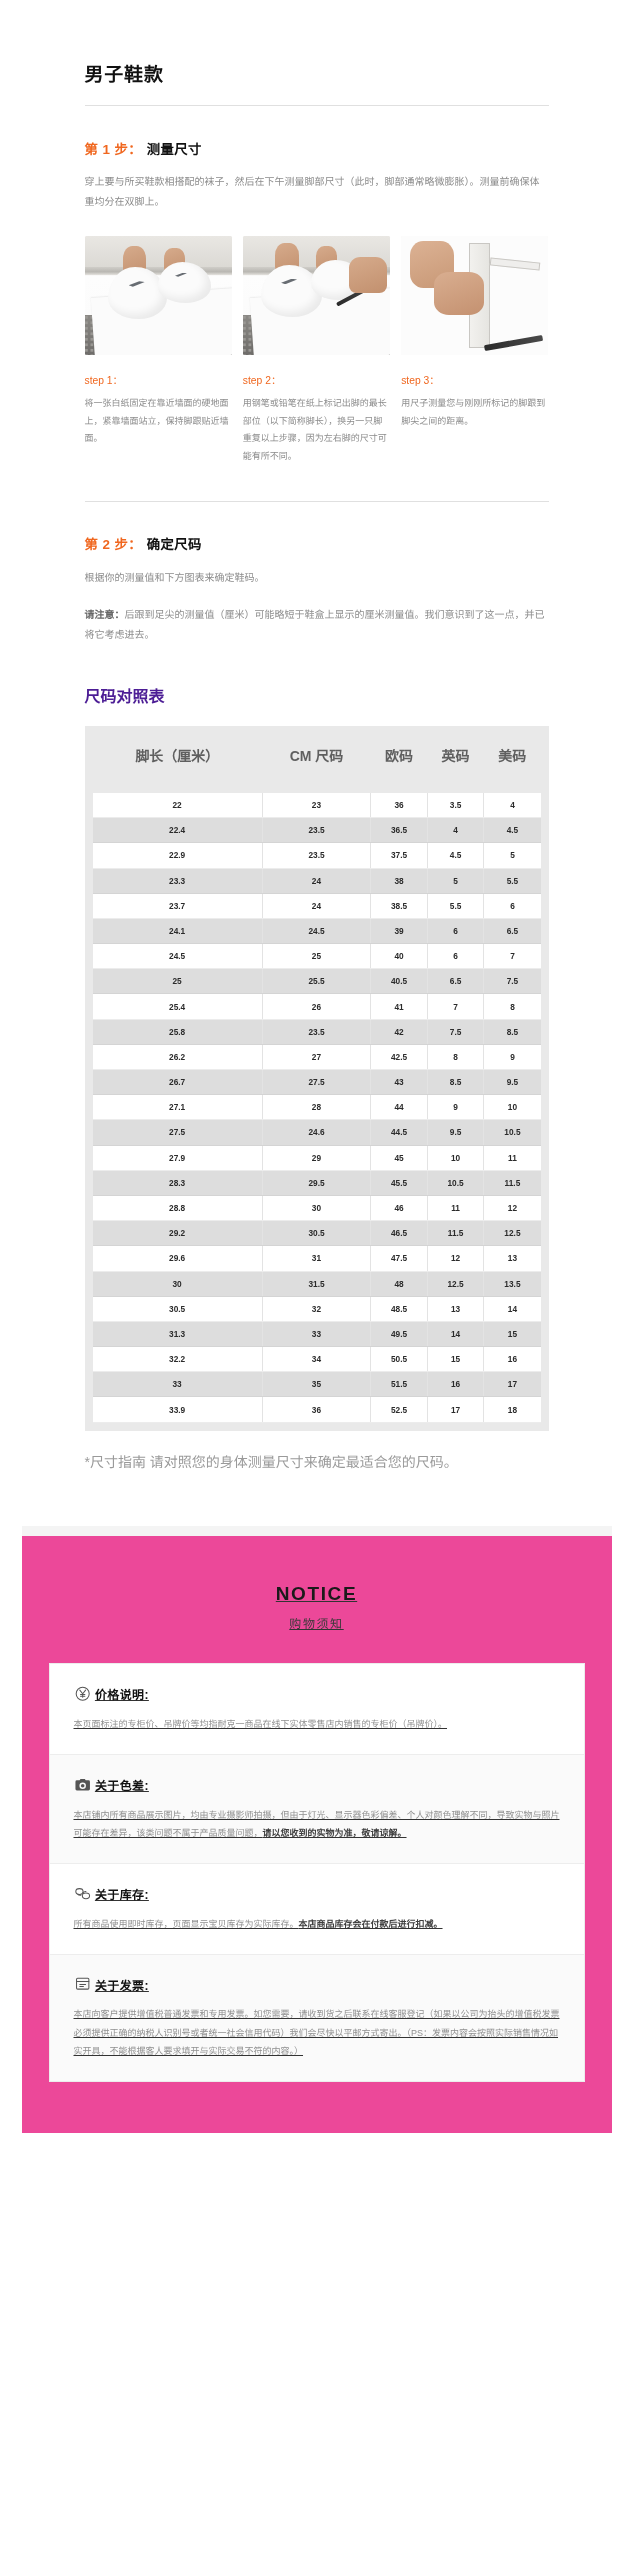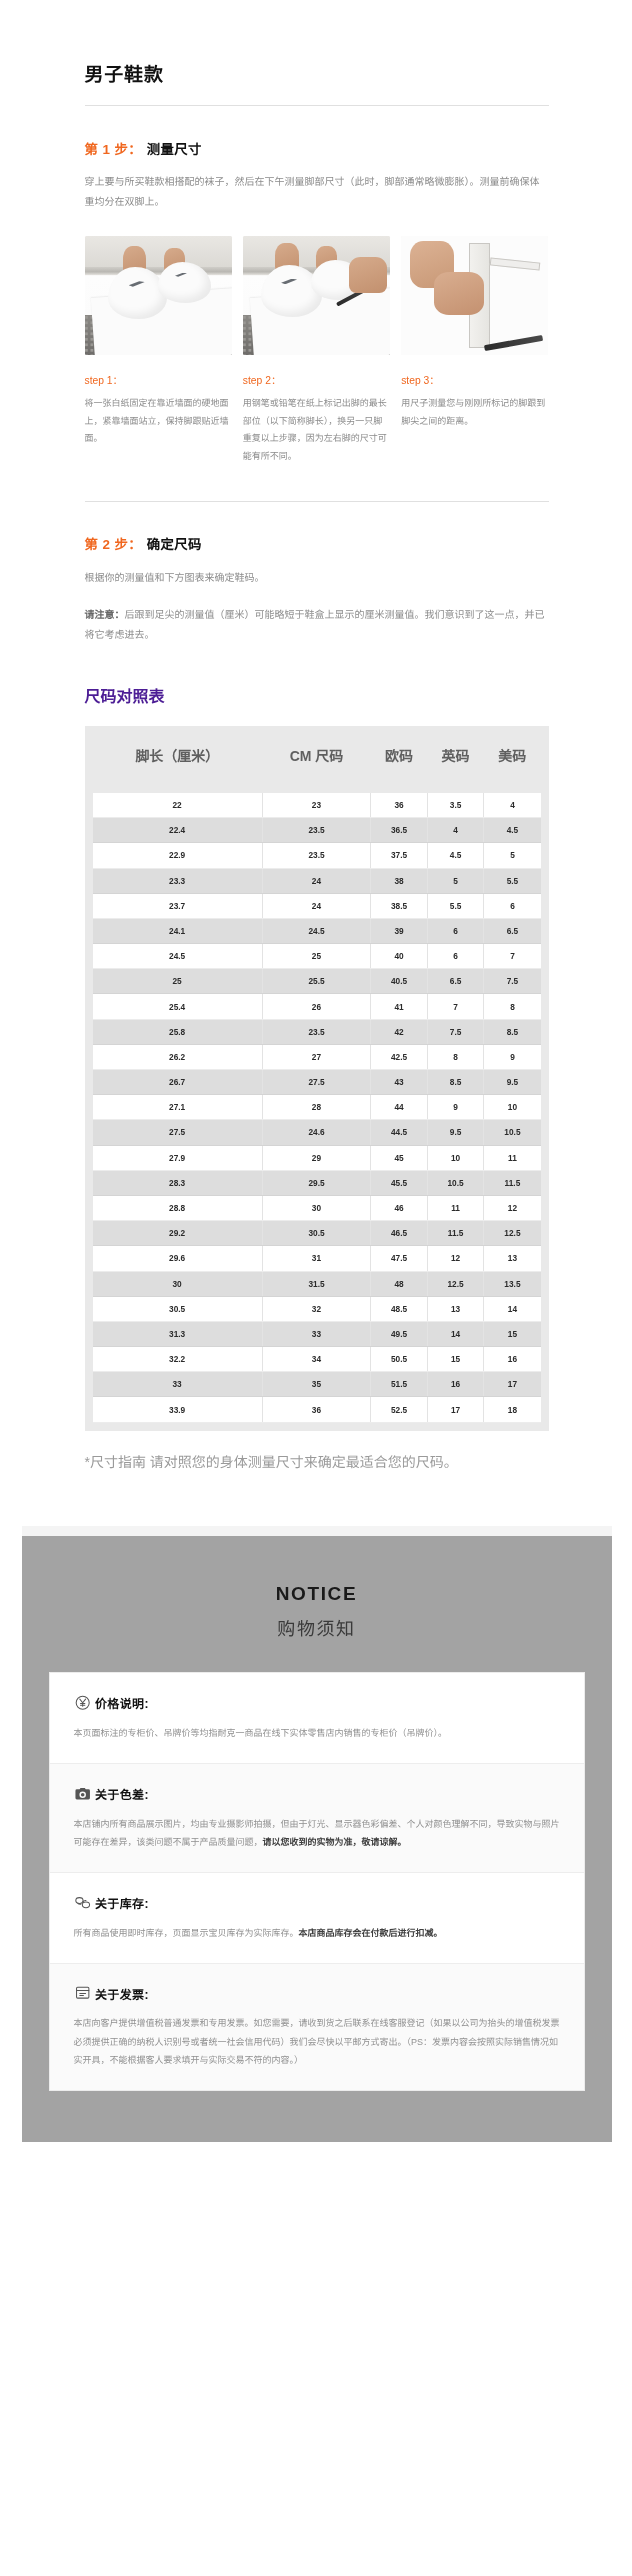--- a/index.html
+++ b/index.html
@@ -169,8 +169,9 @@
   
   .notice-sep { height: 9.5px; background:#f4f4f4; }
   .notice {
-    background: #a3a3a3;
+    background: #ec4899;
     padding: 47px 27px 51px 27px;
+    text-decoration: underline;
   }
   .notice-title-en {
     text-align:center;

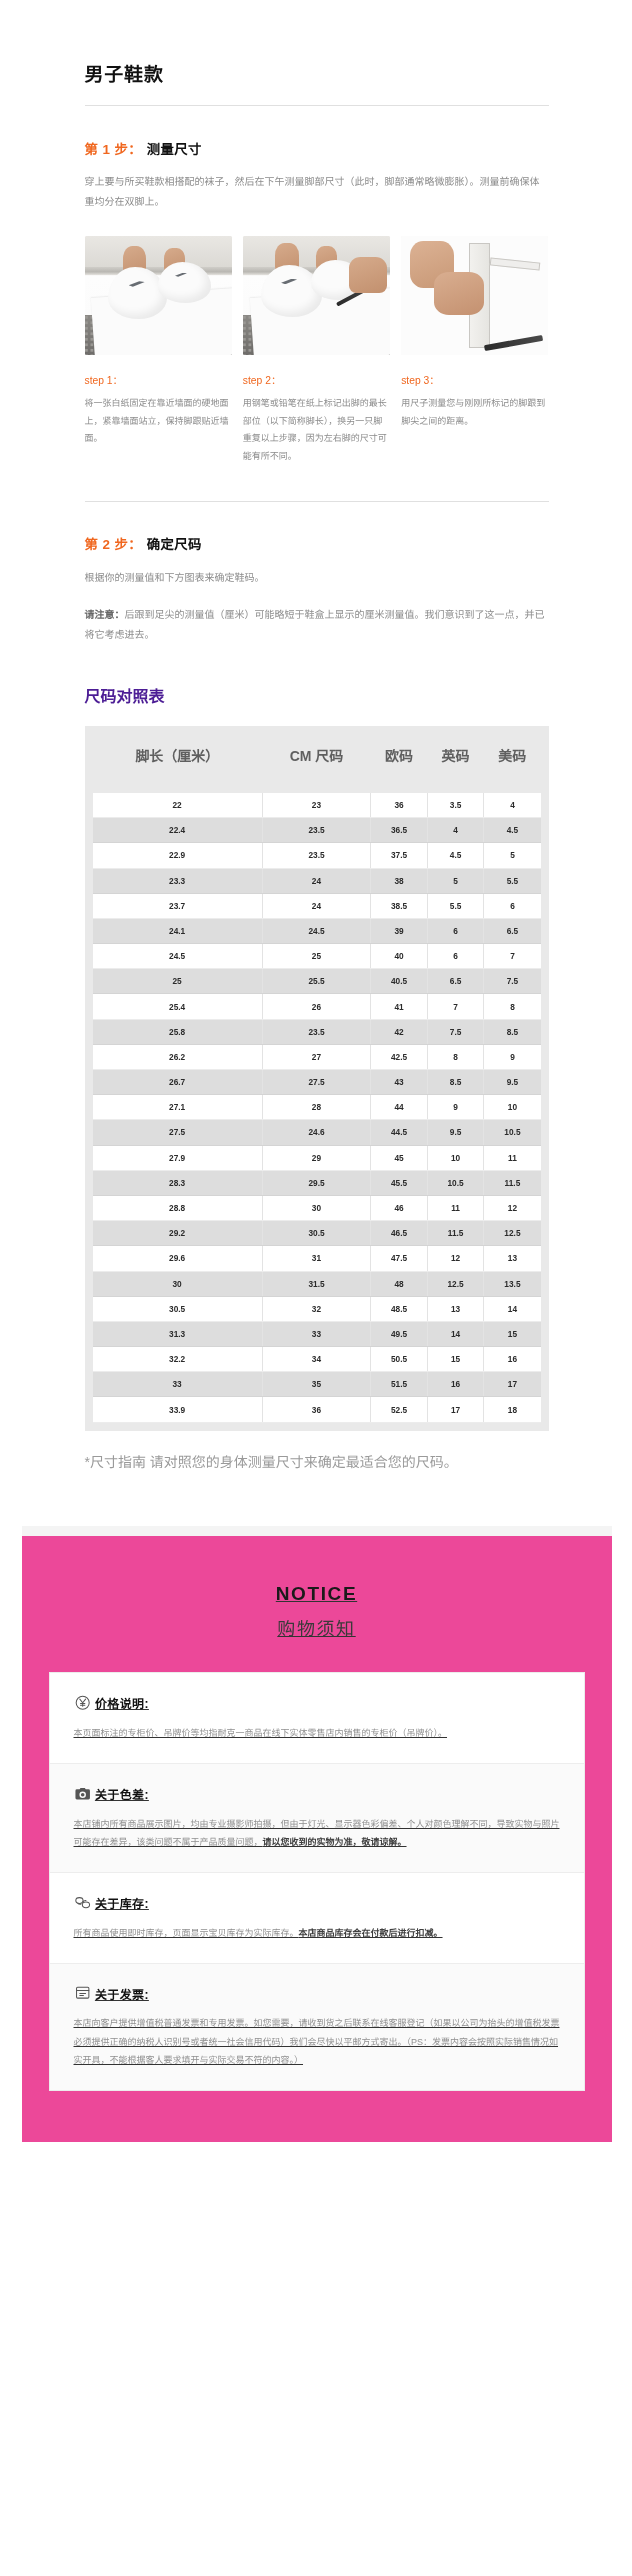--- a/index.html
+++ b/index.html
@@ -183,7 +183,7 @@
   }
   .notice-title-cn {
     text-align:center;
-    font-size: 18px;
+    font-size: 12px;
     color: #3a3a3a;
     letter-spacing: 1.6px;
     margin: 0 0 32px 0;

